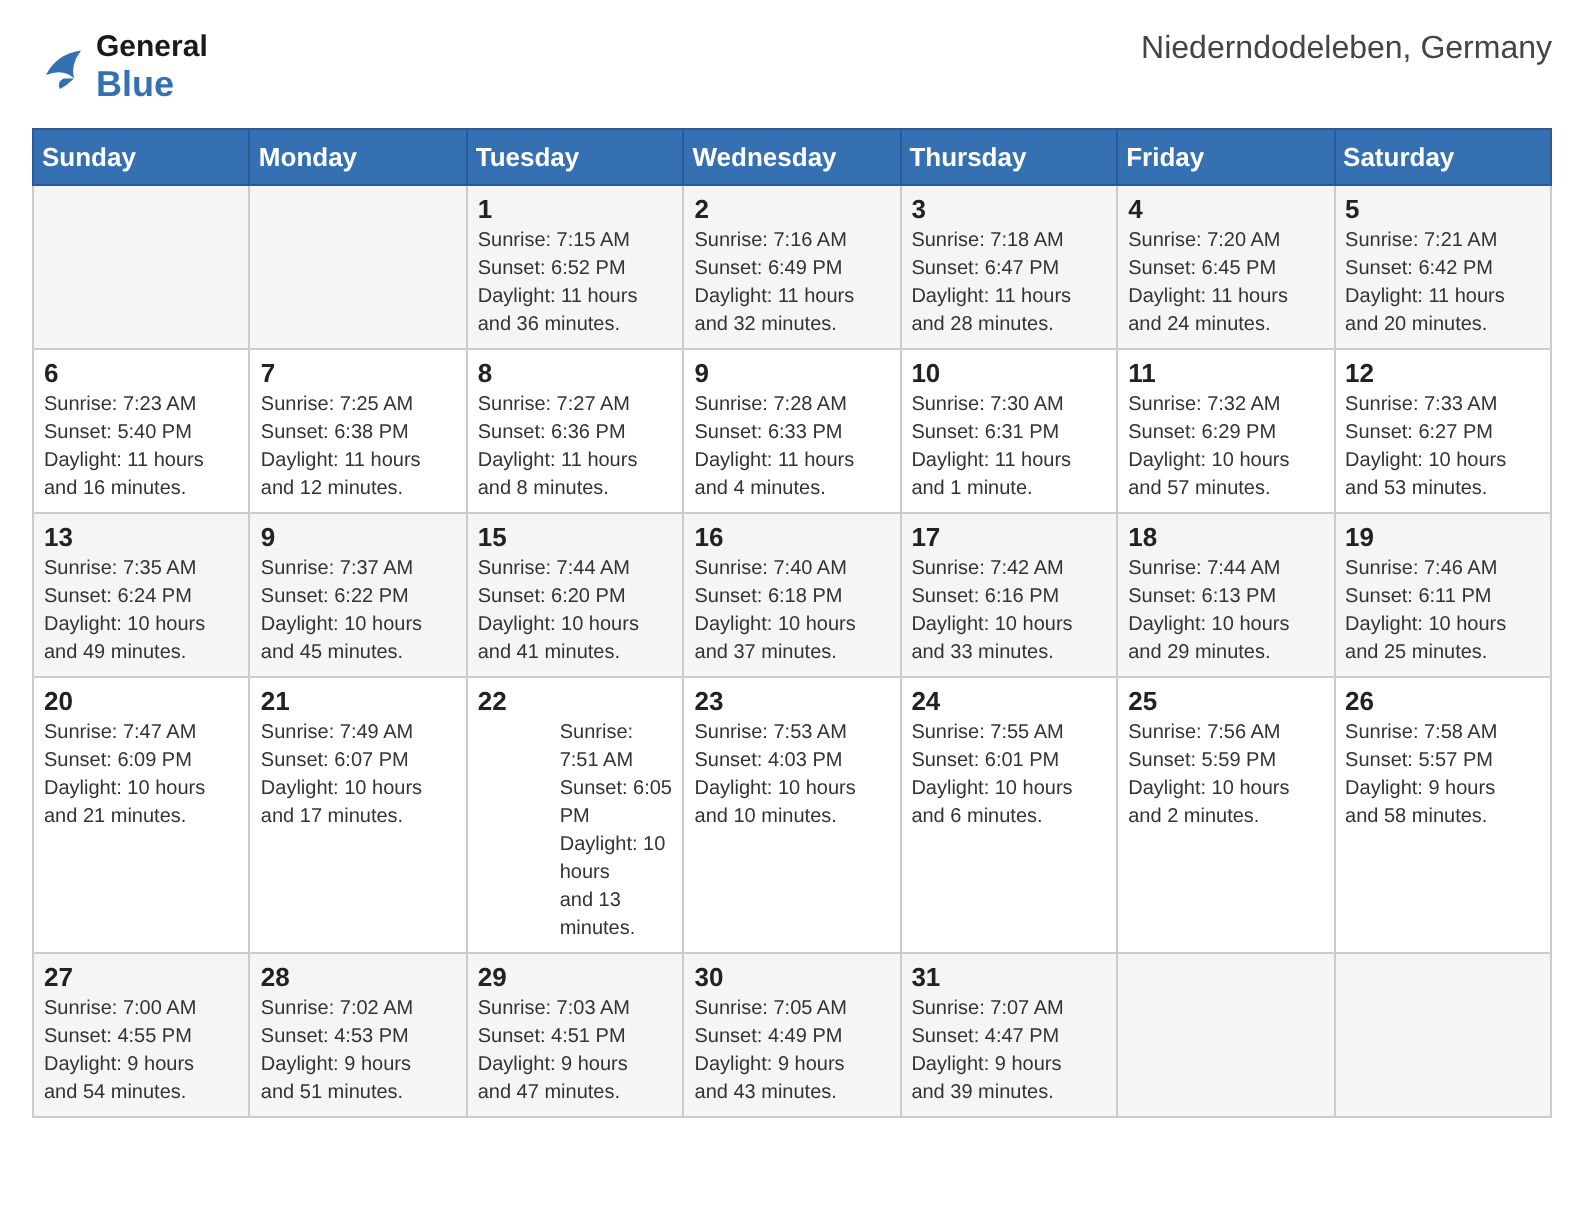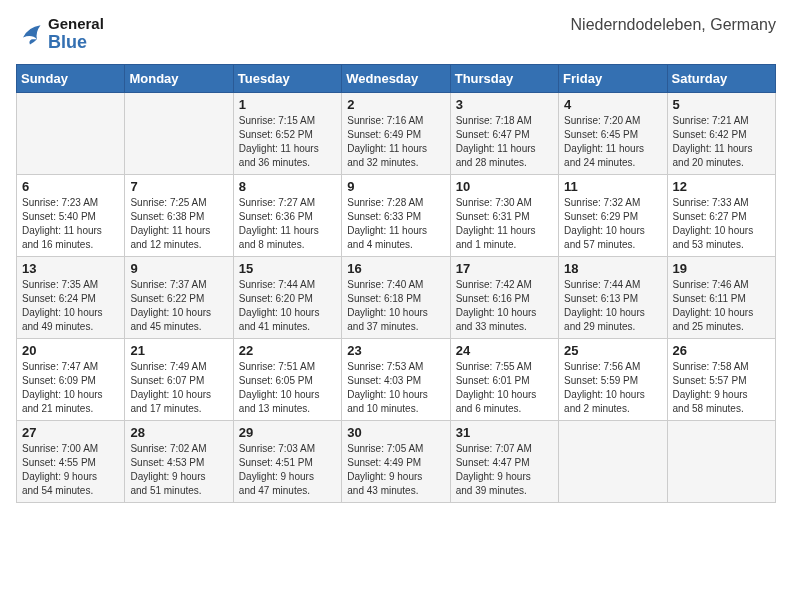--- a/index.html
+++ b/index.html
@@ -275,7 +275,7 @@
         </td>
         <td>
           <span class="day-num">22</span>
-          <div class="day-detail" style="white-space: pre-line;">Sunrise: 7:51 AM
+          <div class="day-detail" style="white-space: pre-line; margin-left: 41px;">Sunrise: 7:51 AM
 Sunset: 6:05 PM
 Daylight: 10 hours
 and 13 minutes.</div>

